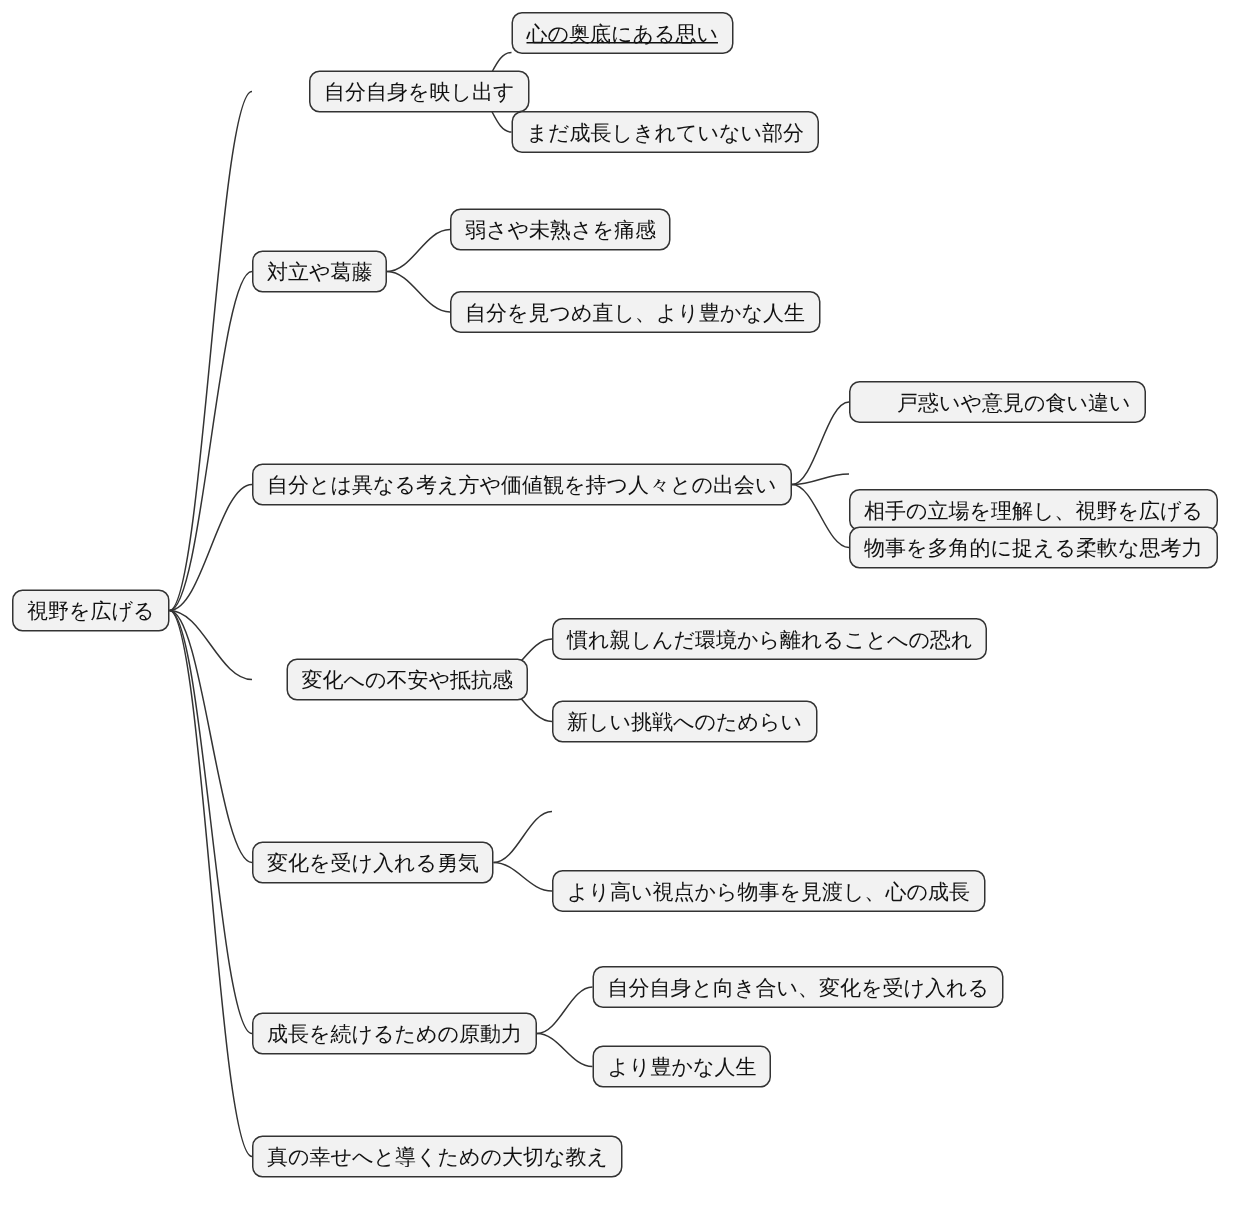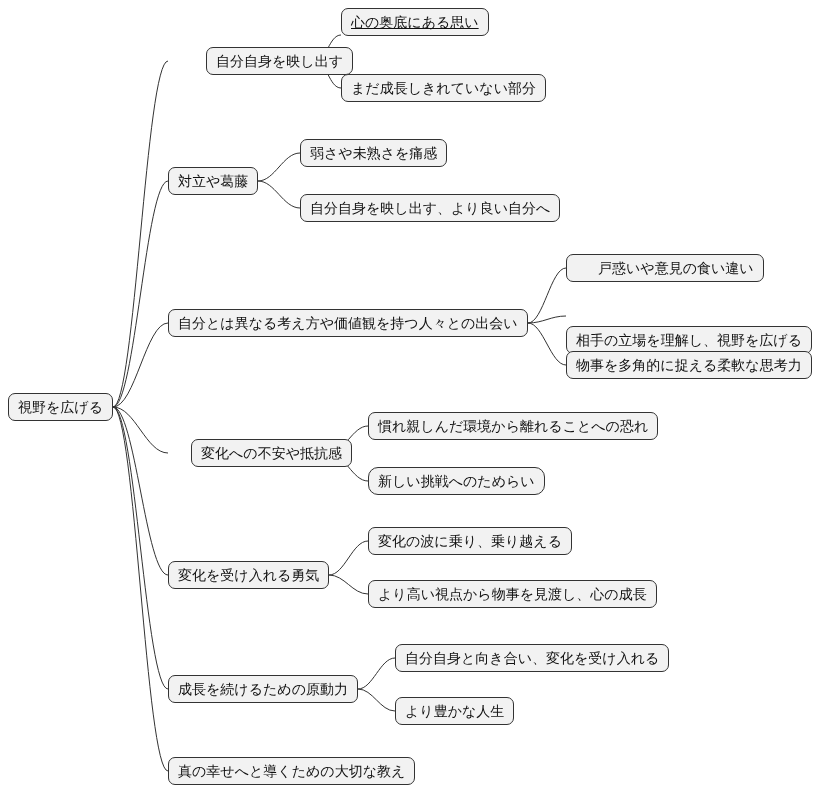--- a/index.html
+++ b/index.html
@@ -76,7 +76,7 @@
     <div class="node" style="left: 341px; top: 74px;">まだ成長しきれていない部分</div>
     <div class="node" style="left: 168px; top: 167px;">対立や葛藤</div>
     <div class="node" style="left: 300px; top: 139px;">弱さや未熟さを痛感</div>
-    <div class="node" style="left: 300px; top: 194px;">自分自身を映し出す、より良い自分へ</div>
+    <div class="node" style="left: 300px; top: 194px;">自分を見つめ直し、より豊かな人生</div>
     <div class="node" style="left: 168px; top: 309px;">自分とは異なる考え方や価値観を持つ人々との出会い</div>
     <div class="node" style="left: 566px; top: 254px; padding-left: 31px;">戸惑いや意見の食い違い</div>
     <div class="node" style="left: 566px; top: 302px; margin-top: 24px;">相手の立場を理解し、視野を広げる</div>

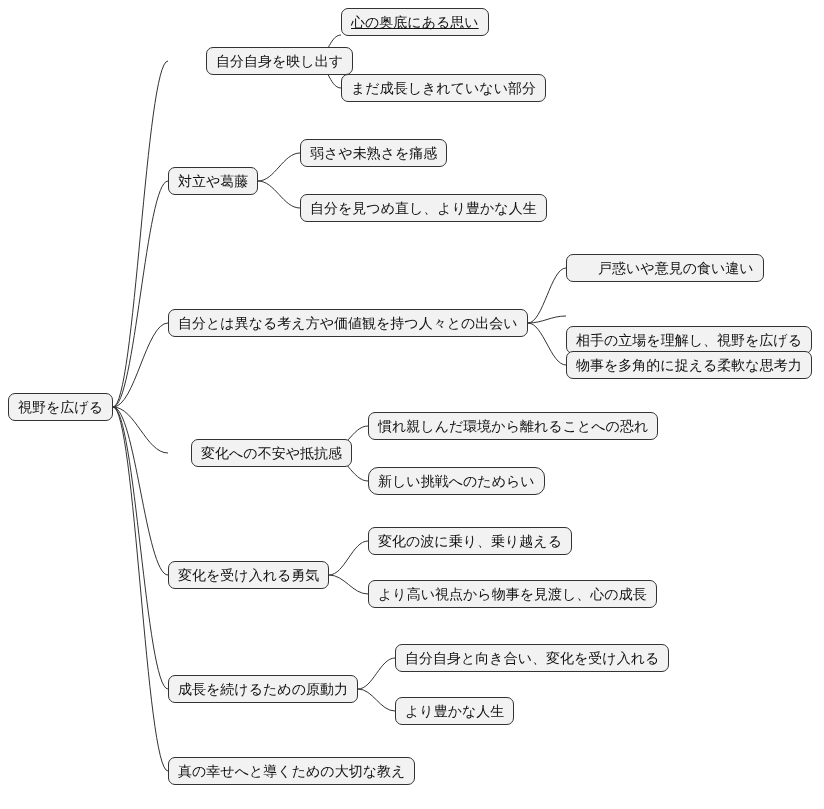--- a/index.html
+++ b/index.html
@@ -83,7 +83,7 @@
     <div class="node" style="left: 566px; top: 351px;">物事を多角的に捉える柔軟な思考力</div>
     <div class="node" style="left: 168px; top: 439px; margin-left: 23px;">変化への不安や抵抗感</div>
     <div class="node" style="left: 368px; top: 412px;">慣れ親しんだ環境から離れることへの恐れ</div>
-    <div class="node" style="left: 368px; top: 467px; border-radius: 10px;">新しい挑戦へのためらい</div>
+    <div class="node" style="left: 368px; top: 467px;">新しい挑戦へのためらい</div>
     <div class="node" style="left: 168px; top: 561px;">変化を受け入れる勇気</div>
     <div class="node" style="left: 368px; top: 527px;">変化の波に乗り、乗り越える</div>
     <div class="node" style="left: 368px; top: 580px;">より高い視点から物事を見渡し、心の成長</div>

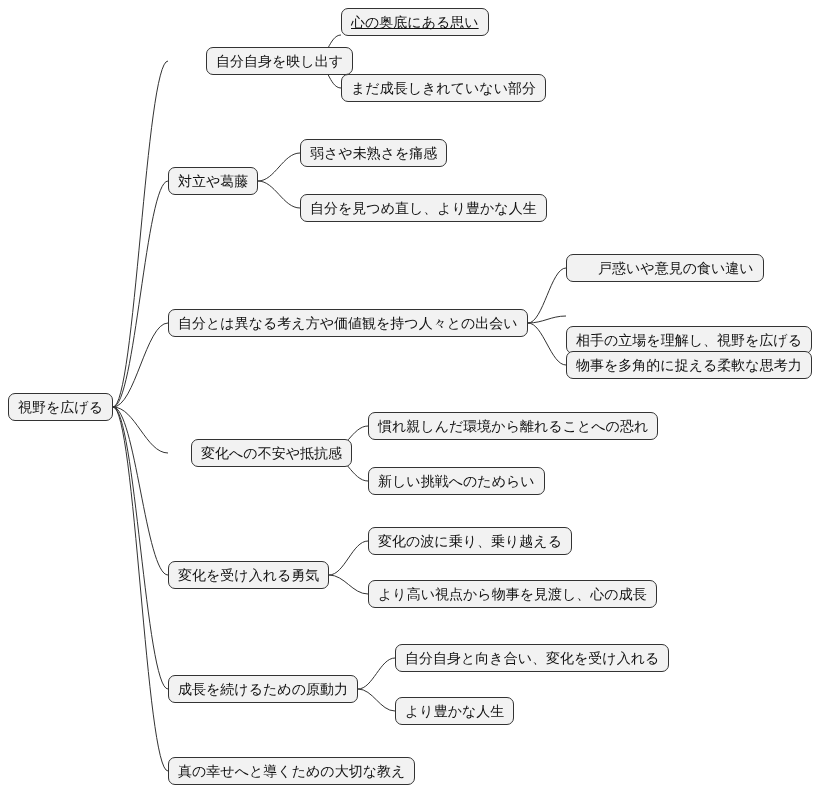--- a/index.html
+++ b/index.html
@@ -85,7 +85,6 @@
     <div class="node" style="left: 368px; top: 412px;">慣れ親しんだ環境から離れることへの恐れ</div>
     <div class="node" style="left: 368px; top: 467px;">新しい挑戦へのためらい</div>
     <div class="node" style="left: 168px; top: 561px;">変化を受け入れる勇気</div>
-    <div class="node" style="left: 368px; top: 527px;">変化の波に乗り、乗り越える</div>
     <div class="node" style="left: 368px; top: 580px;">より高い視点から物事を見渡し、心の成長</div>
     <div class="node" style="left: 168px; top: 675px;">成長を続けるための原動力</div>
     <div class="node" style="left: 395px; top: 644px;">自分自身と向き合い、変化を受け入れる</div>

